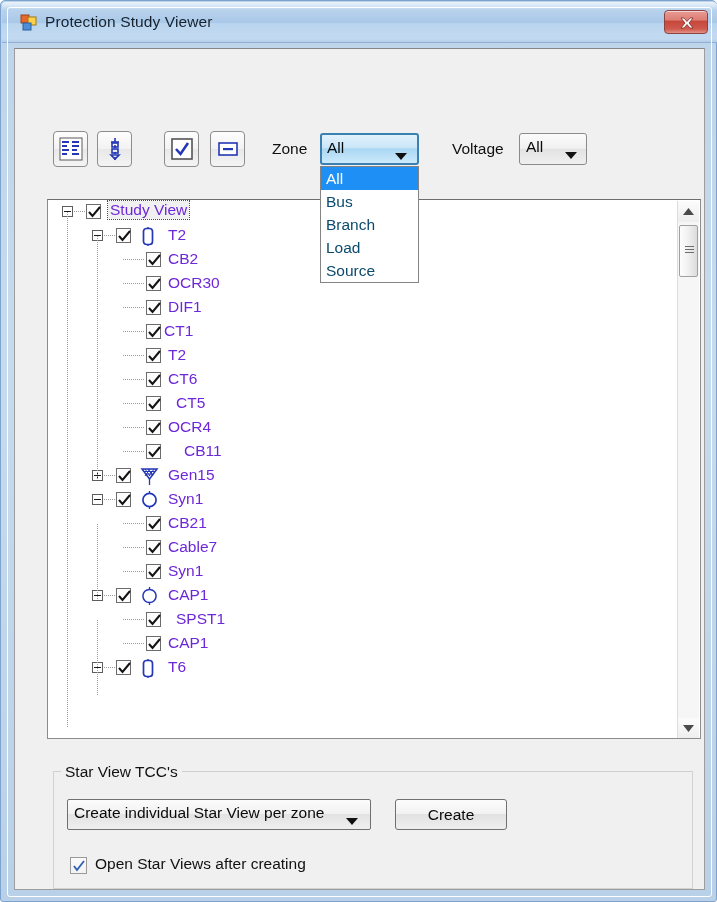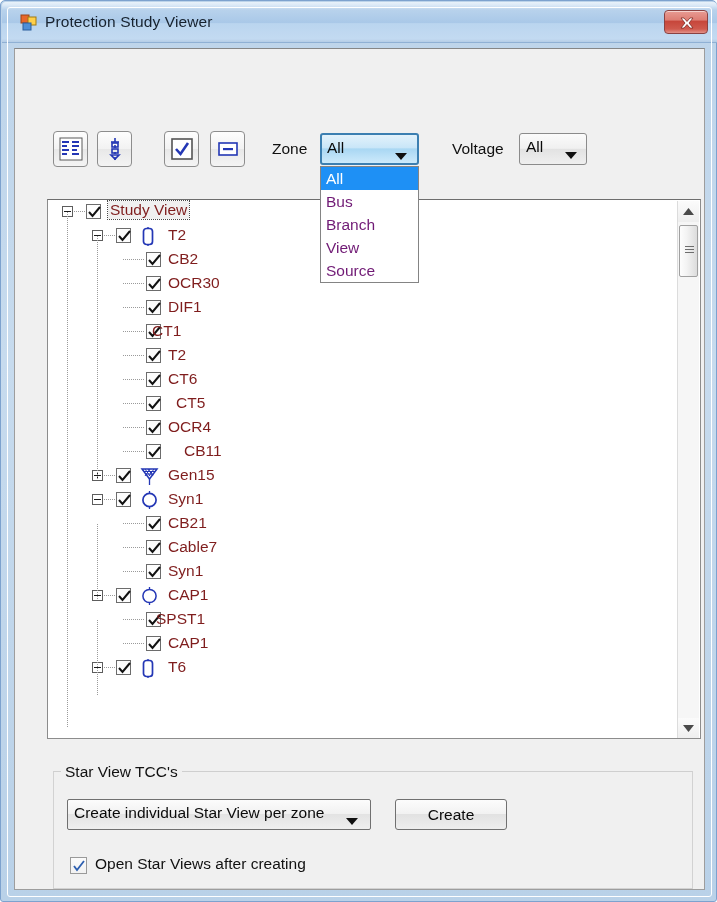--- a/index.html
+++ b/index.html
@@ -199,7 +199,7 @@
     position: absolute;
     top: 2px;
     font-size: 15.5px;
-    color: #7f1d1d;
+    color: #6d28d9;
     white-space: nowrap;
   }
   .trow .lbl.focused {

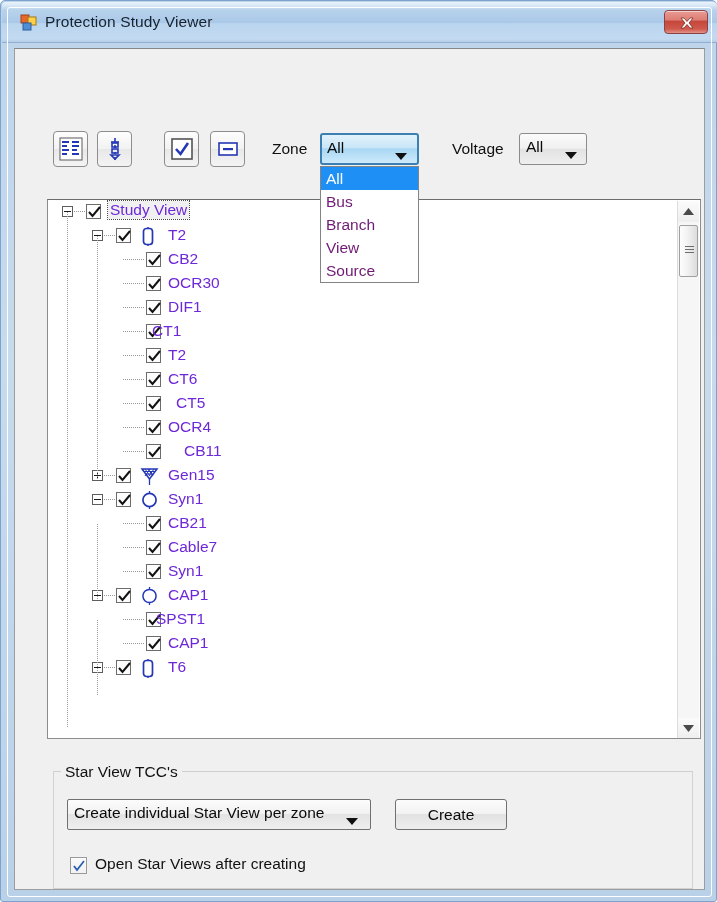--- a/index.html
+++ b/index.html
@@ -164,7 +164,7 @@
     line-height: 23px;
     padding-left: 5px;
     font-size: 15.5px;
-    color: #701a75;
+    color: #0c4a6e;
     white-space: nowrap;
     cursor: default;
   }

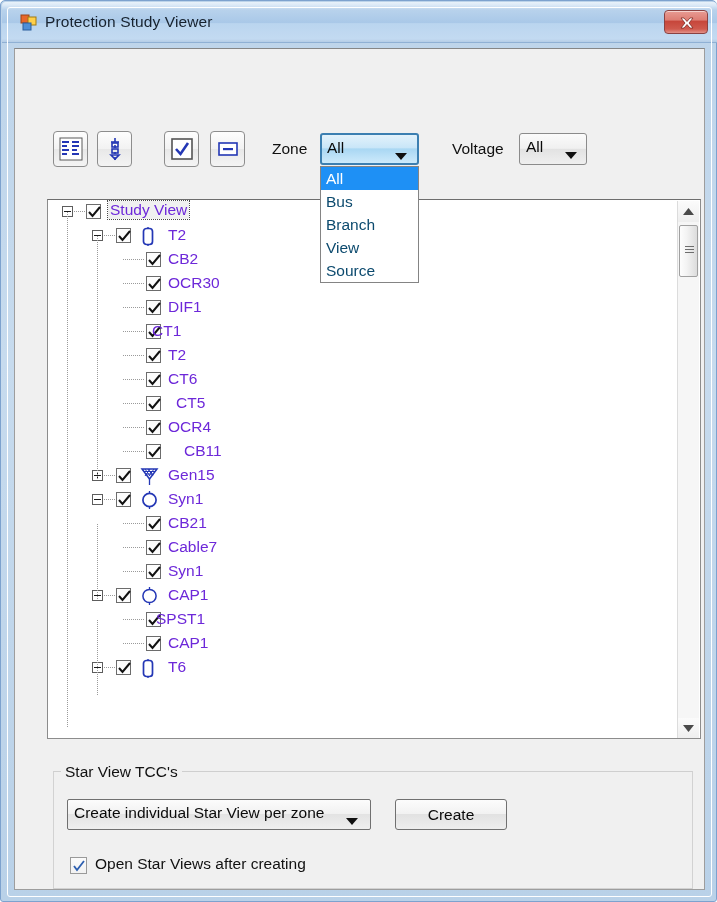--- a/index.html
+++ b/index.html
@@ -452,7 +452,7 @@
         <div class="opt sel">All</div>
         <div class="opt">Bus</div>
         <div class="opt">Branch</div>
-        <div class="opt">View</div>
+        <div class="opt">Load</div>
         <div class="opt">Source</div>
       </div>
 

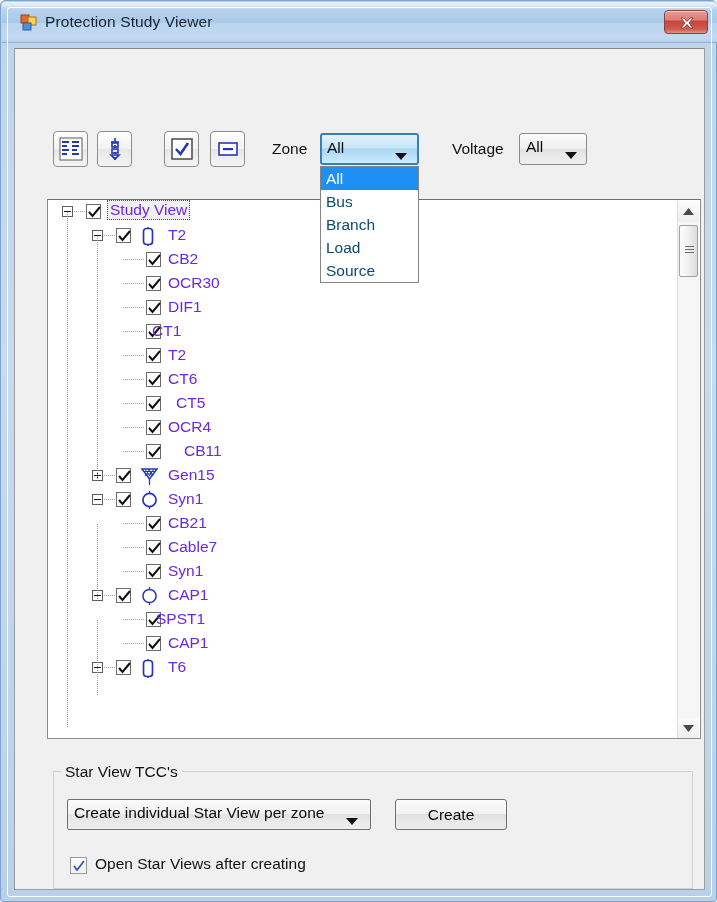--- a/index.html
+++ b/index.html
@@ -517,7 +517,7 @@
                 <path d="M1 6 L4.5 10 L12 1" fill="none" stroke="#121212" stroke-width="2"></path>
               </svg>
             </span>
-            <span class="lbl" style="left:104px">CT1</span>
+            <span class="lbl" style="left:116px">CT1</span>
           </div>
           <div class="trow">
             <span class="hline" style="left:75px;top:11px;width:22px"></span>

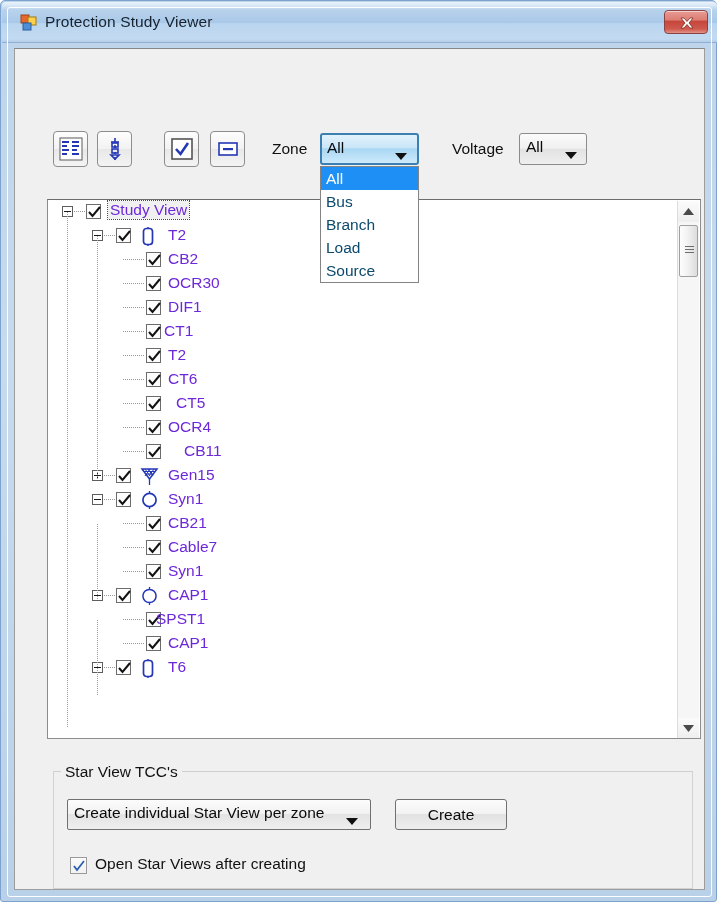--- a/index.html
+++ b/index.html
@@ -650,7 +650,7 @@
                 <path d="M1 6 L4.5 10 L12 1" fill="none" stroke="#121212" stroke-width="2"></path>
               </svg>
             </span>
-            <span class="lbl" style="left:108px">SPST1</span>
+            <span class="lbl" style="left:128px">SPST1</span>
           </div>
           <div class="trow">
             <span class="hline" style="left:75px;top:11px;width:22px"></span>

